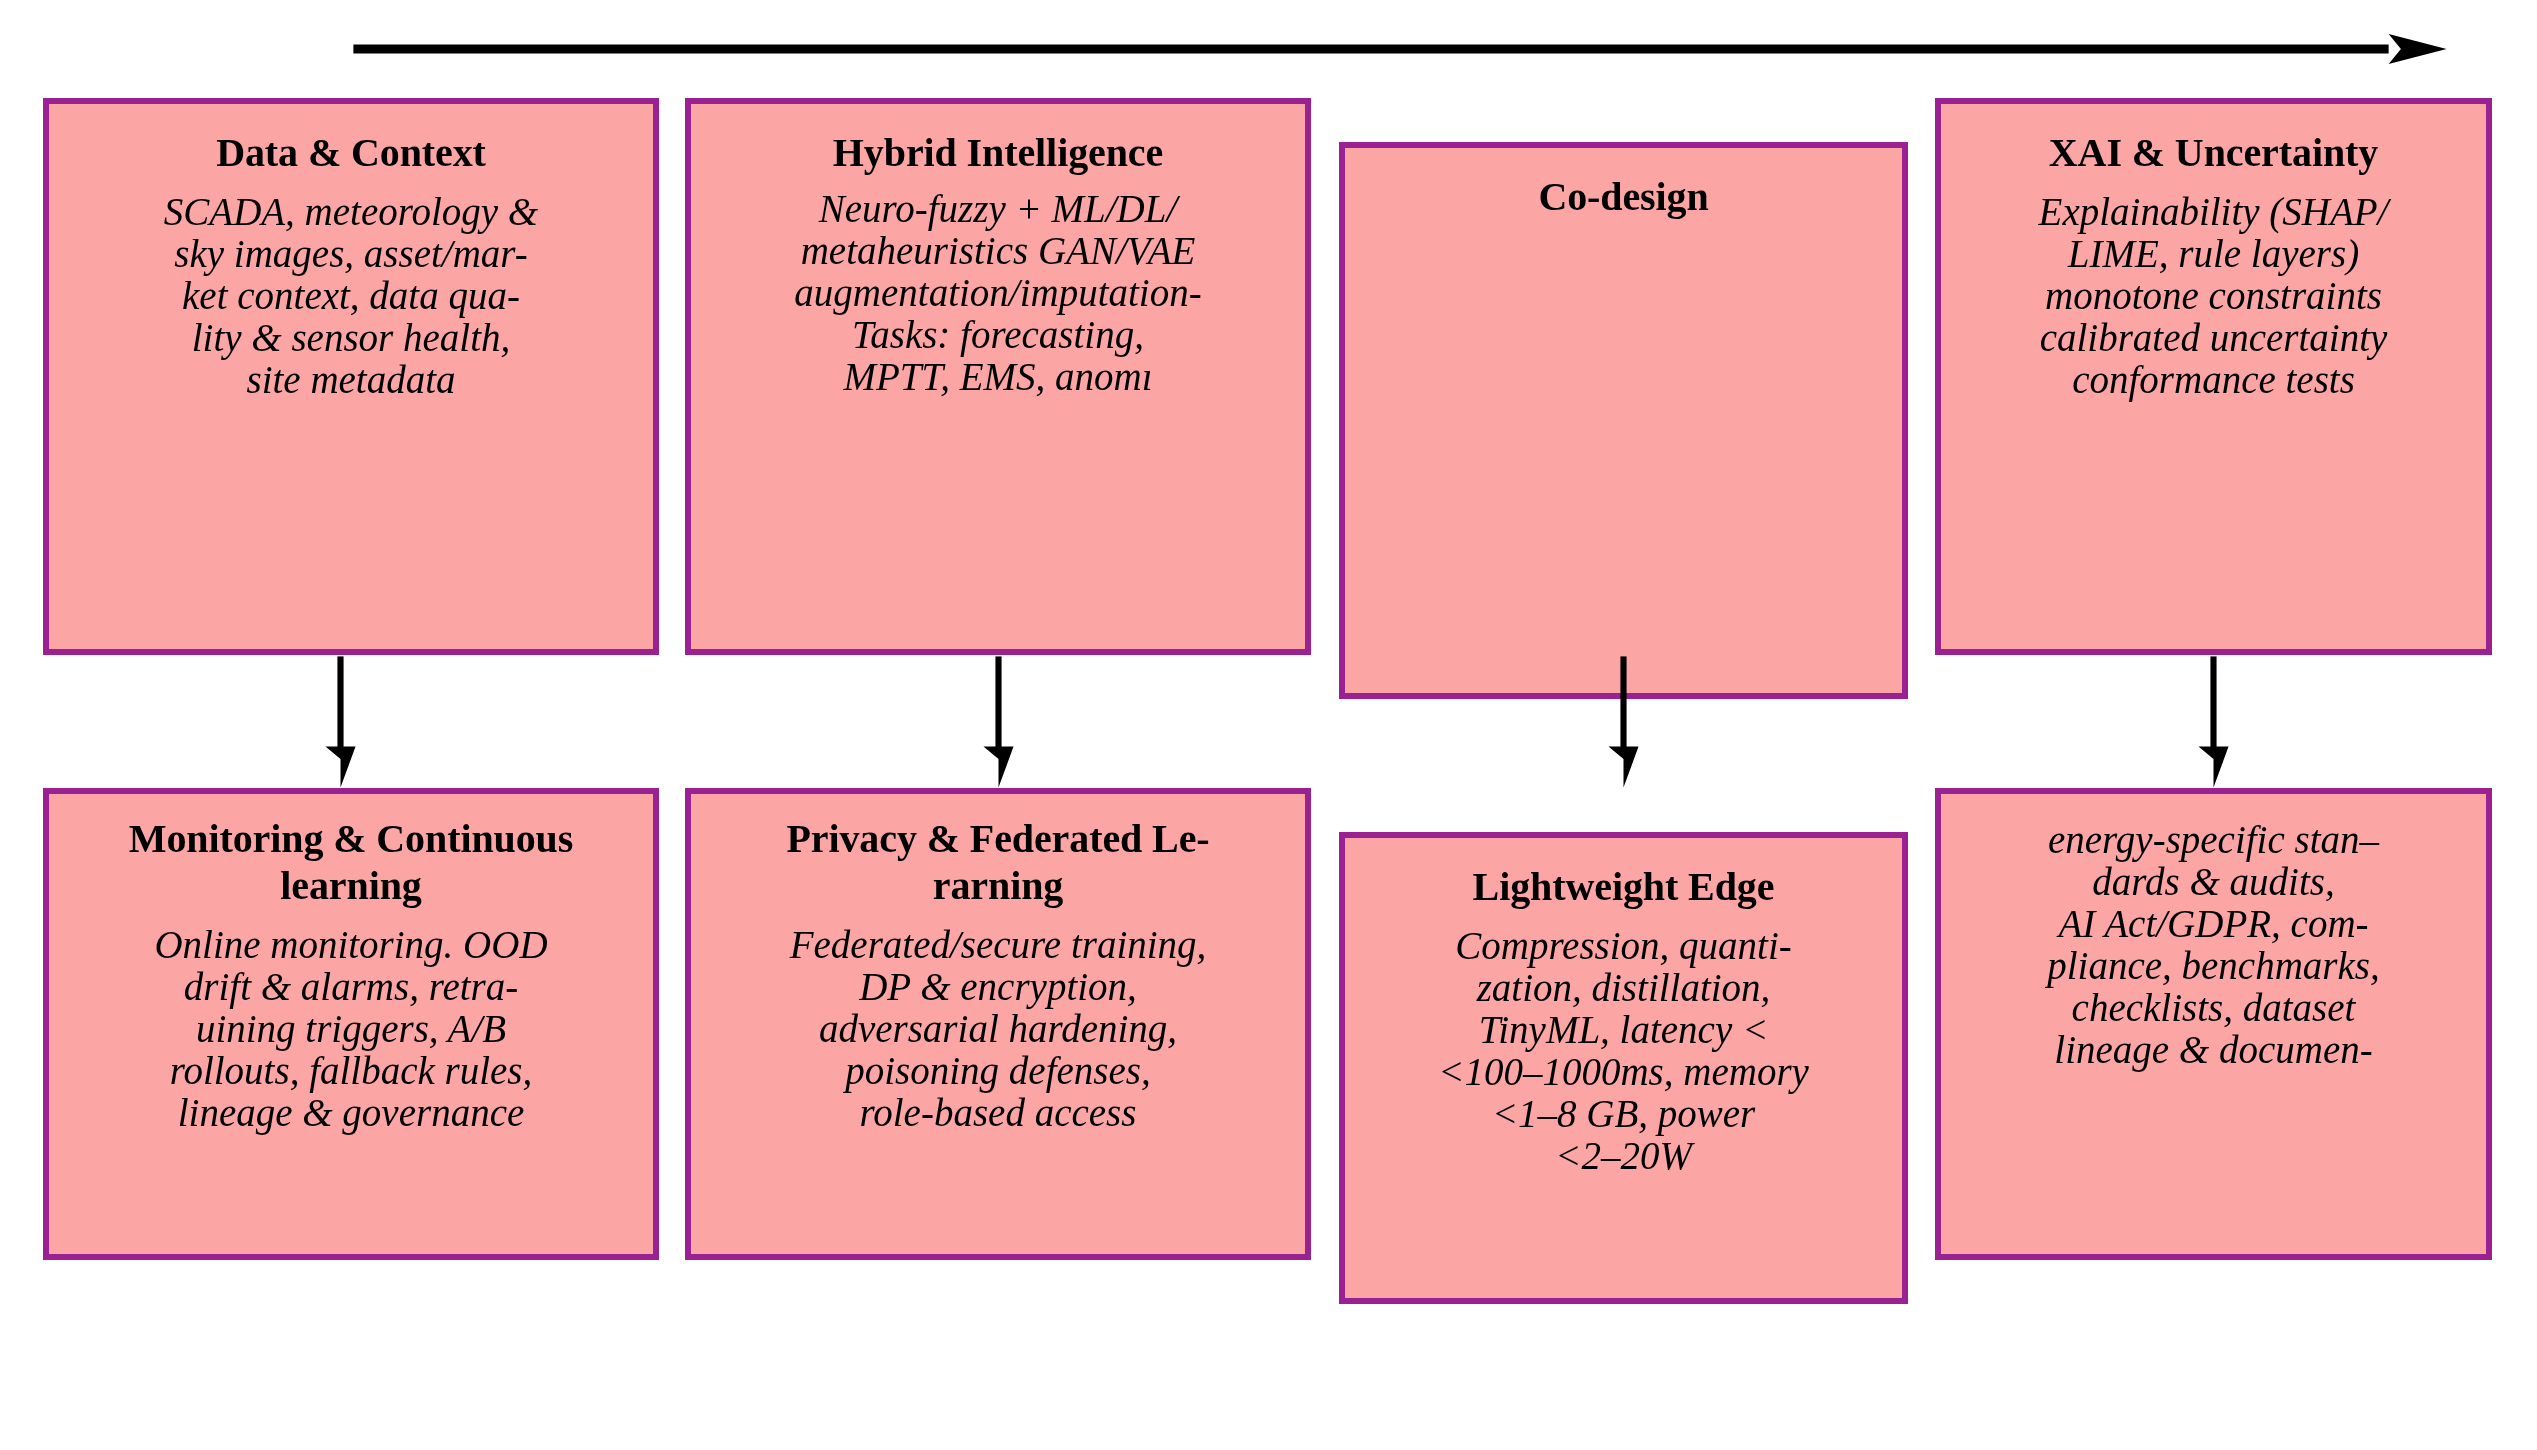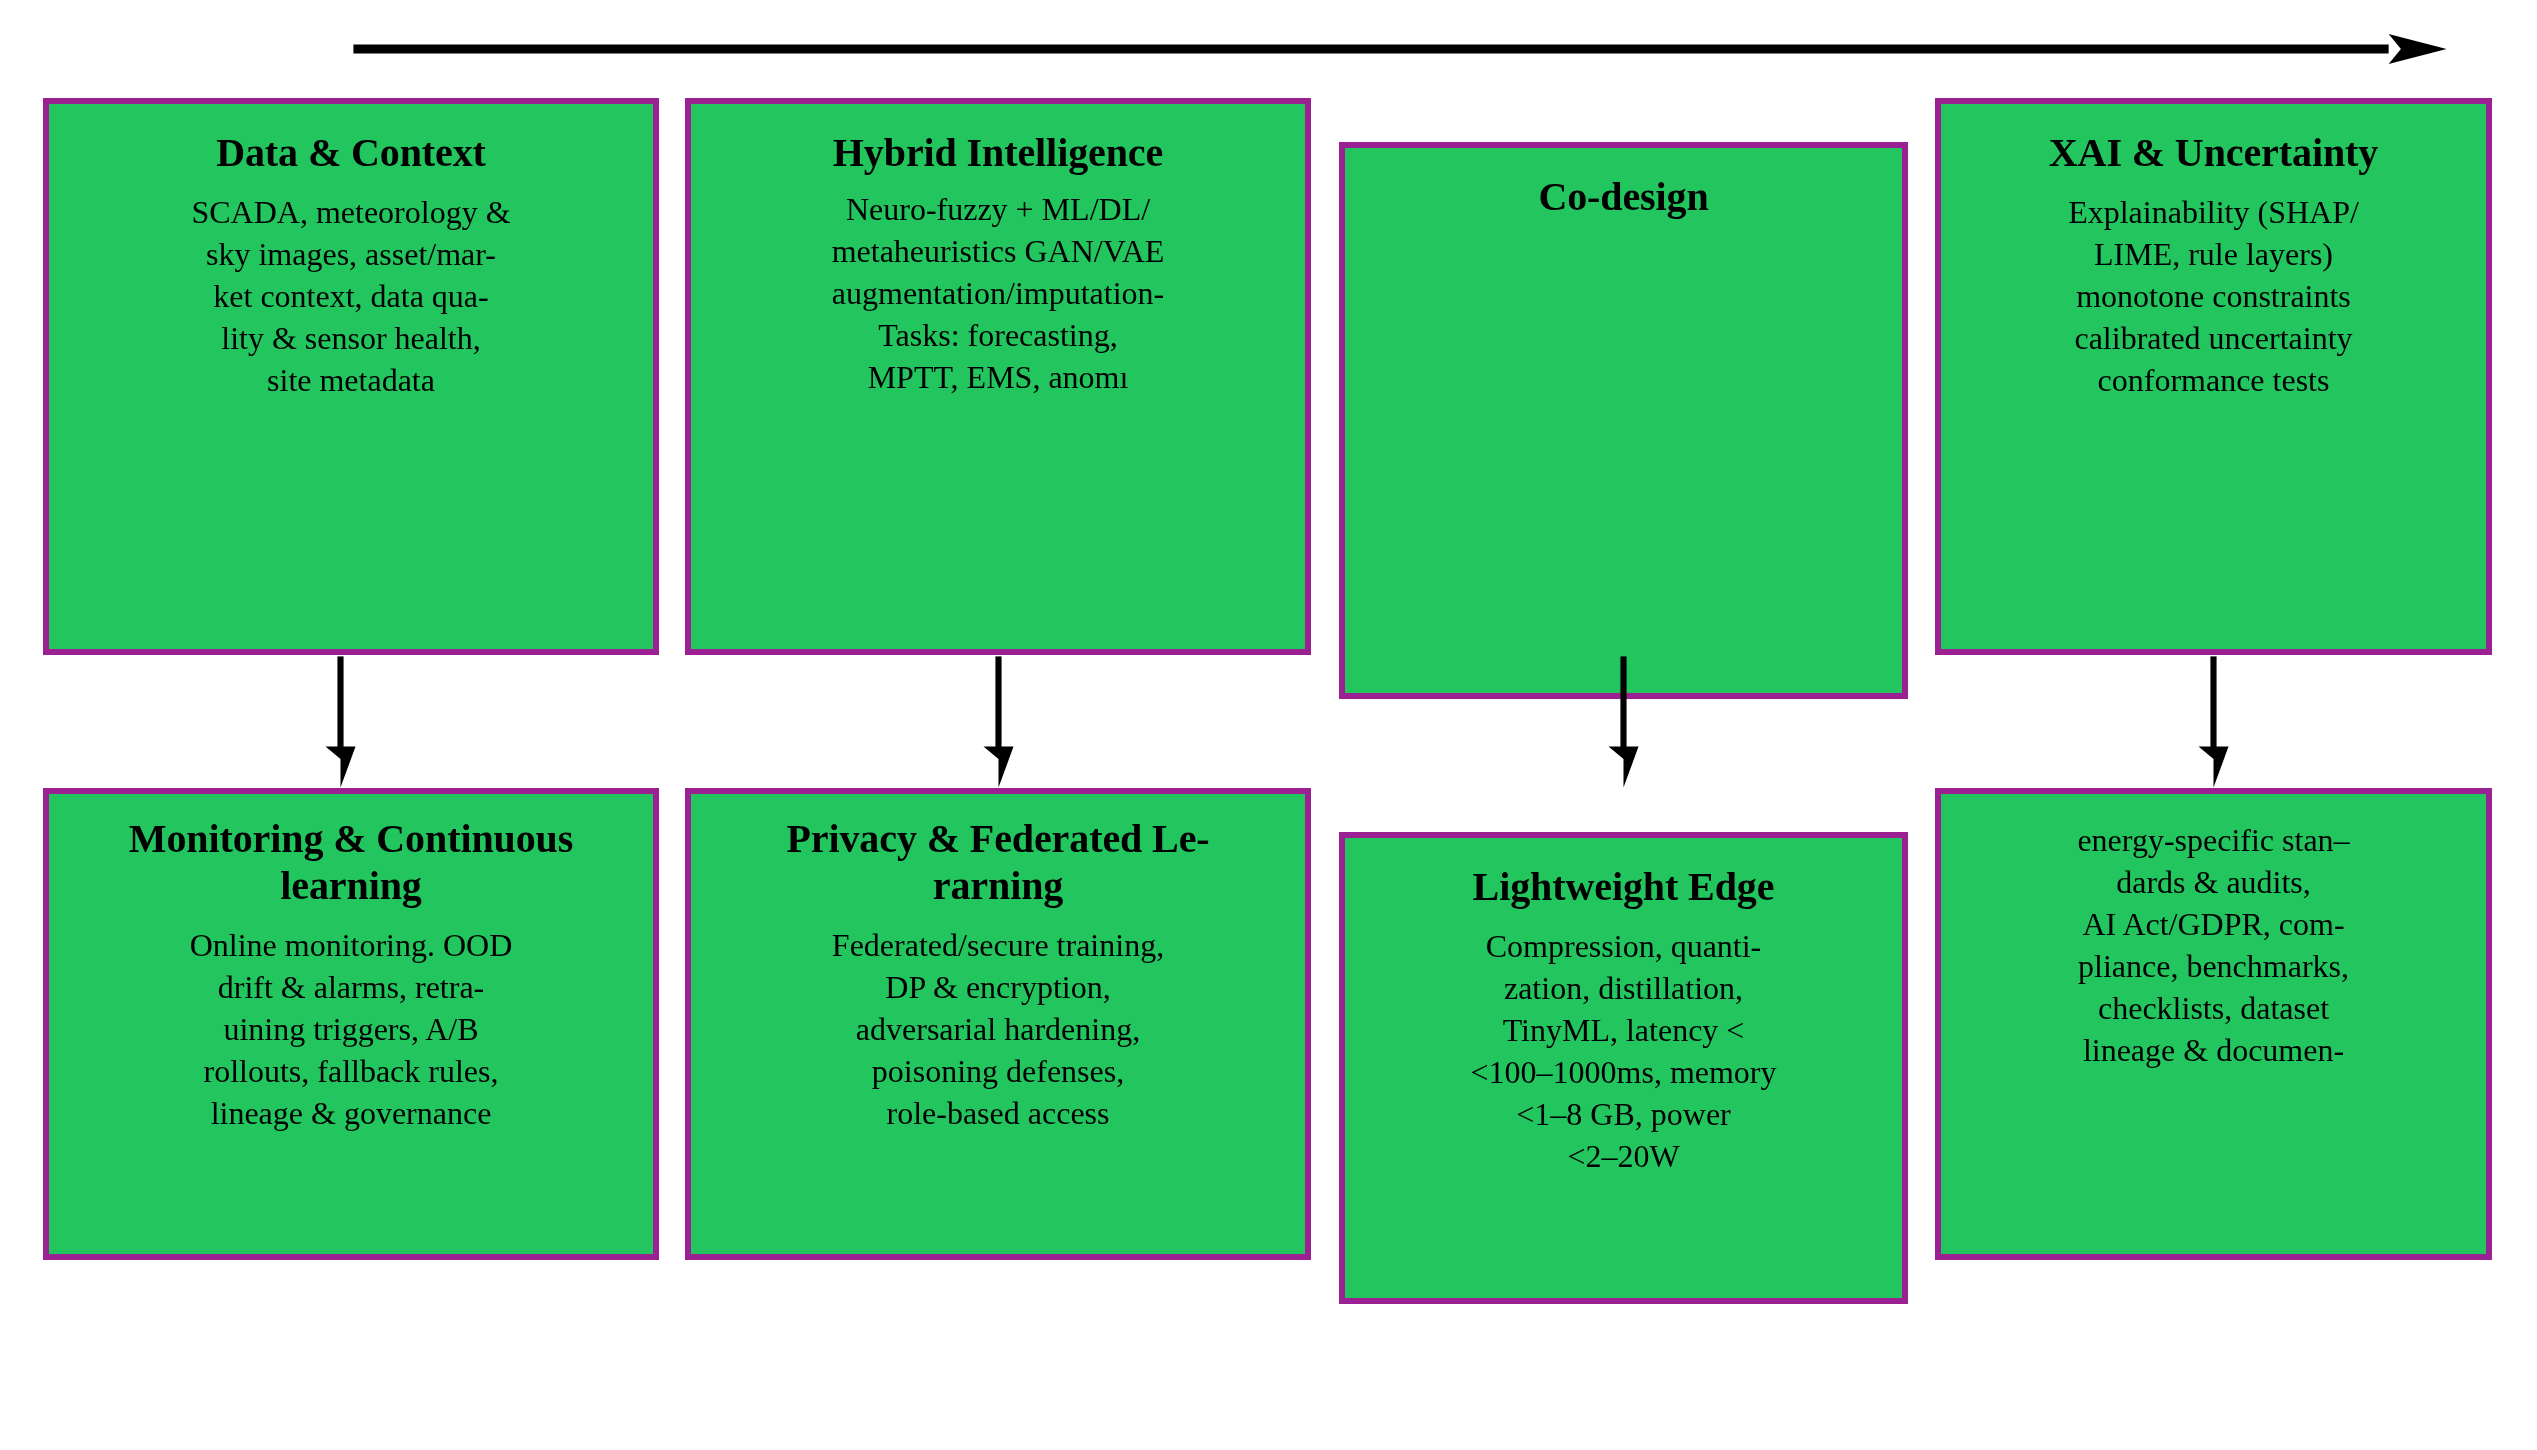--- a/index.html
+++ b/index.html
@@ -30,7 +30,7 @@
   .stage-box {
     position: absolute;
     box-sizing: border-box;
-    background: #22c55e;
+    background: #fca5a5;
     border: 6.2px solid #9B2091;
     padding: 9.6px 15px 6.9px 15px;
     text-align: center;

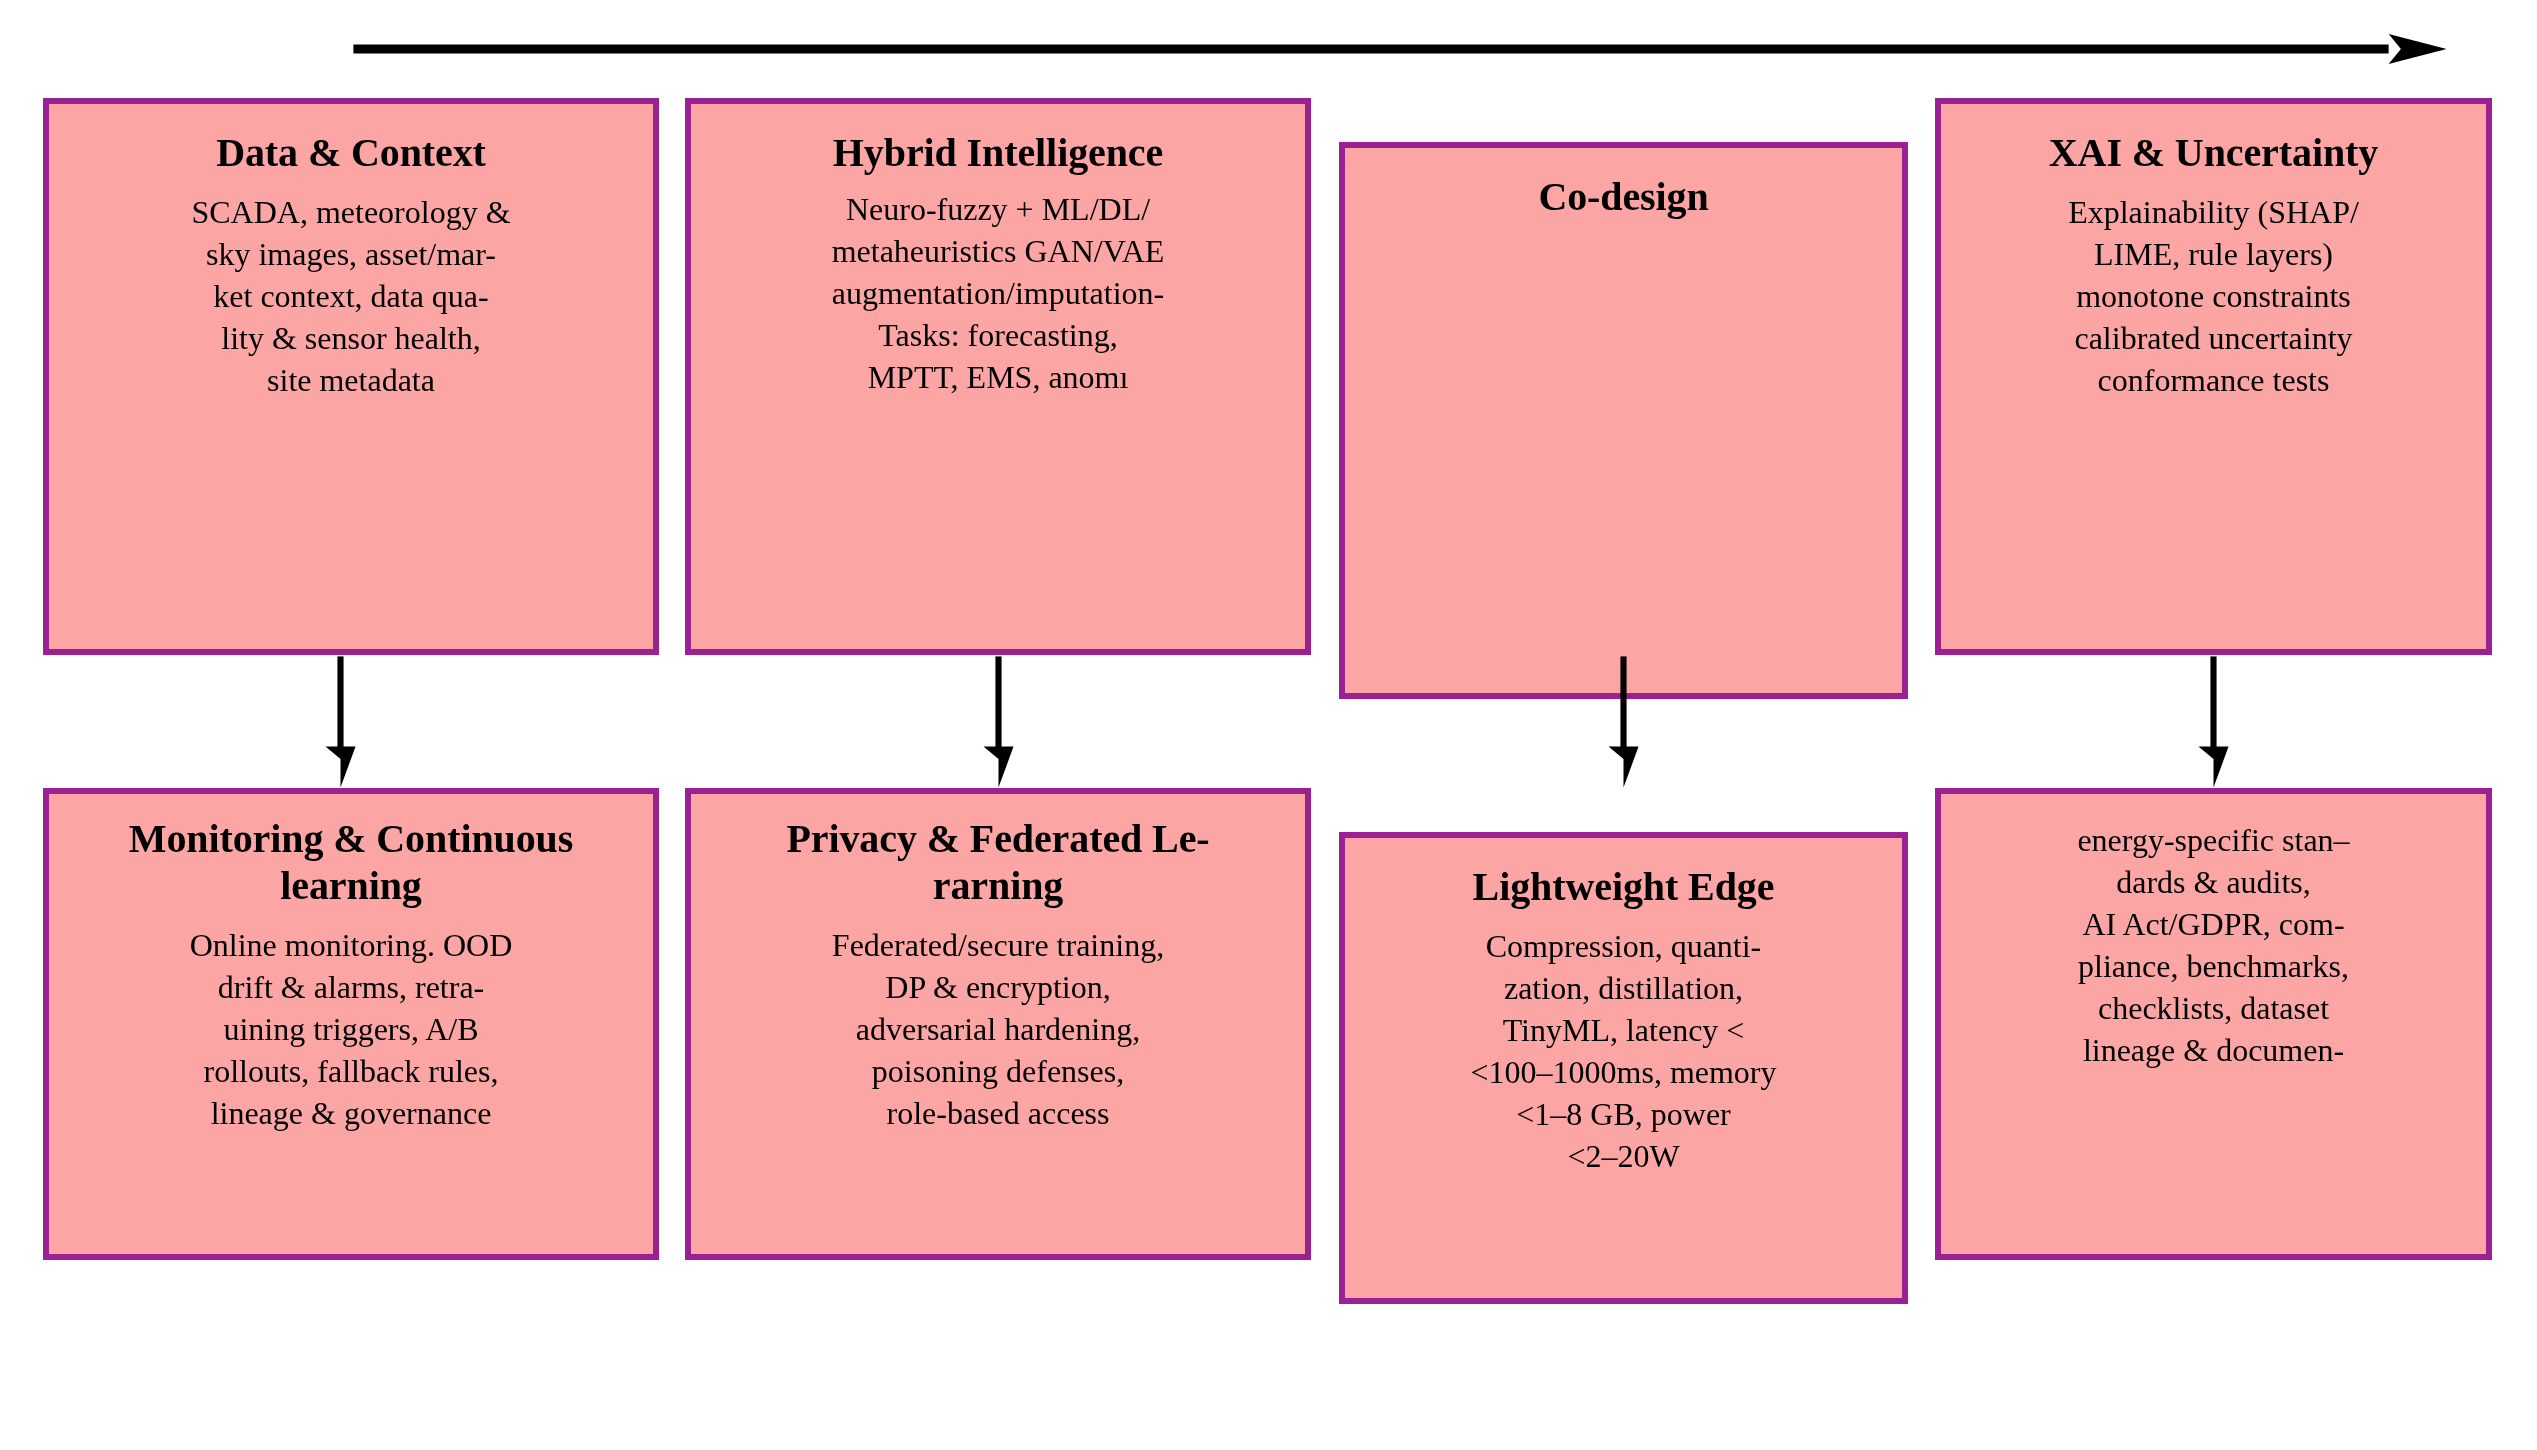--- a/index.html
+++ b/index.html
@@ -44,10 +44,11 @@
     margin: 15px 0 0 0;
   }
   .stage-body {
-    font-size: 32px;
+    font-size: 39px;
     line-height: 42px;
     margin-top: 15px;
     white-space: pre-line;
+    font-style: italic;
   }
 
   

